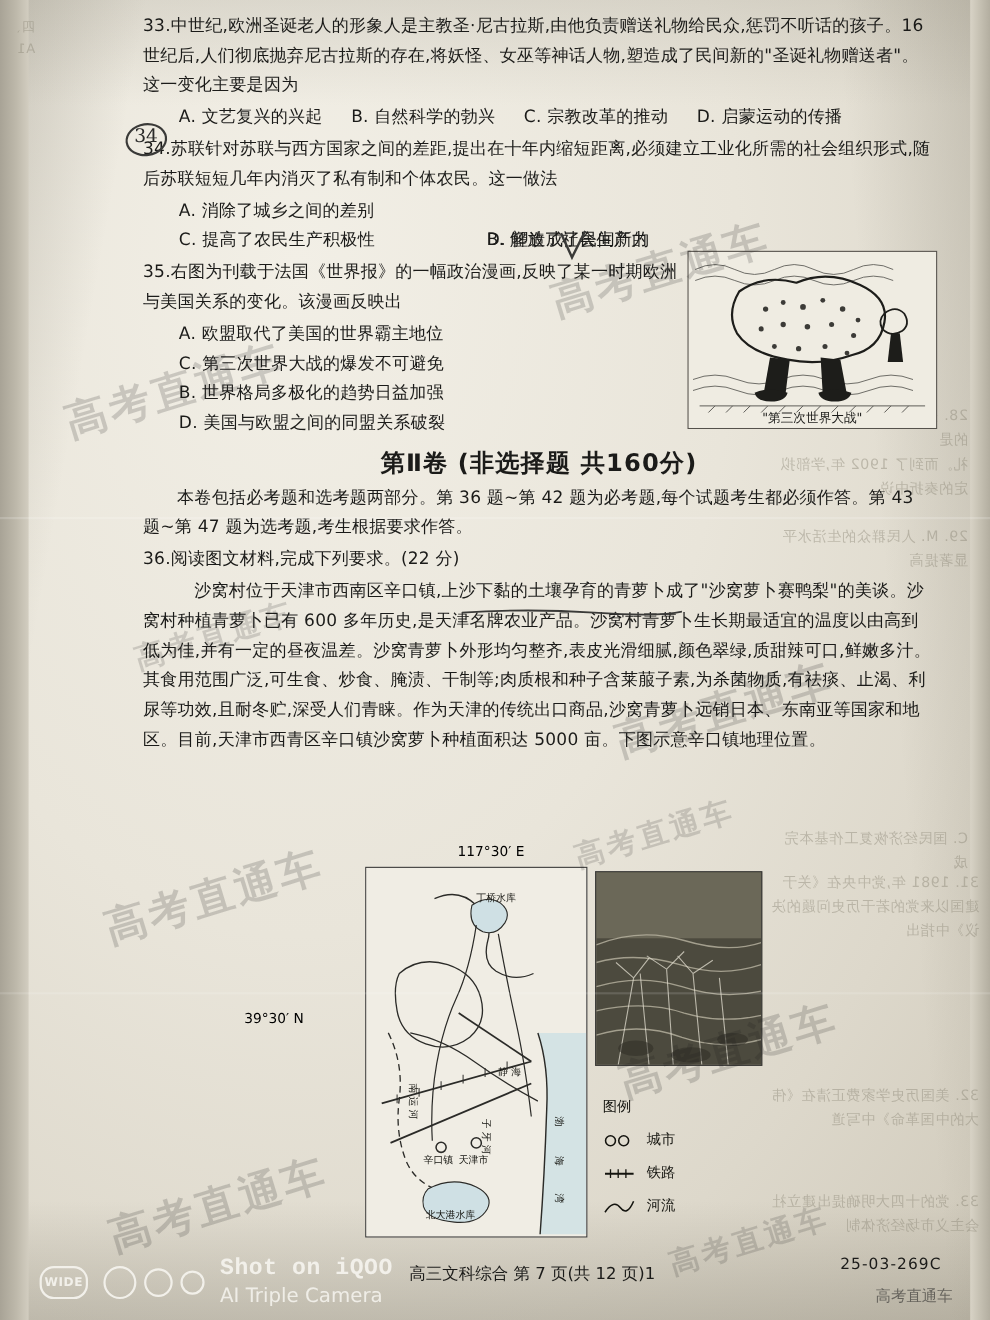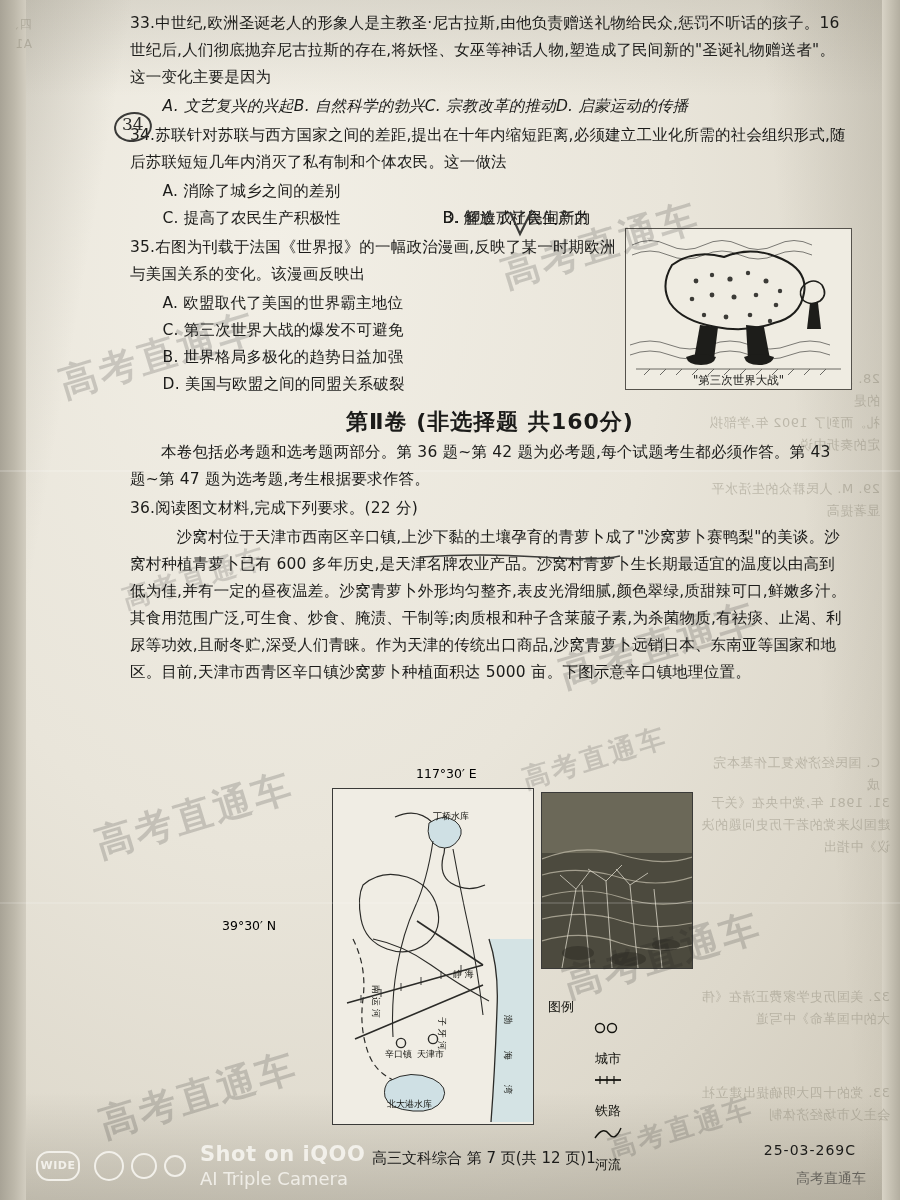--- a/index.html
+++ b/index.html
@@ -59,7 +59,7 @@
   }
   .q{margin:0 0 2px 0;}
   .indent{text-indent:2em;}
-  .opt-row{display:flex;font-style:italic;}
+  .opt-row{display:flex;gap:26px;}
   .opt{white-space:nowrap;}
   .hang{padding-left:2.1em;}
 

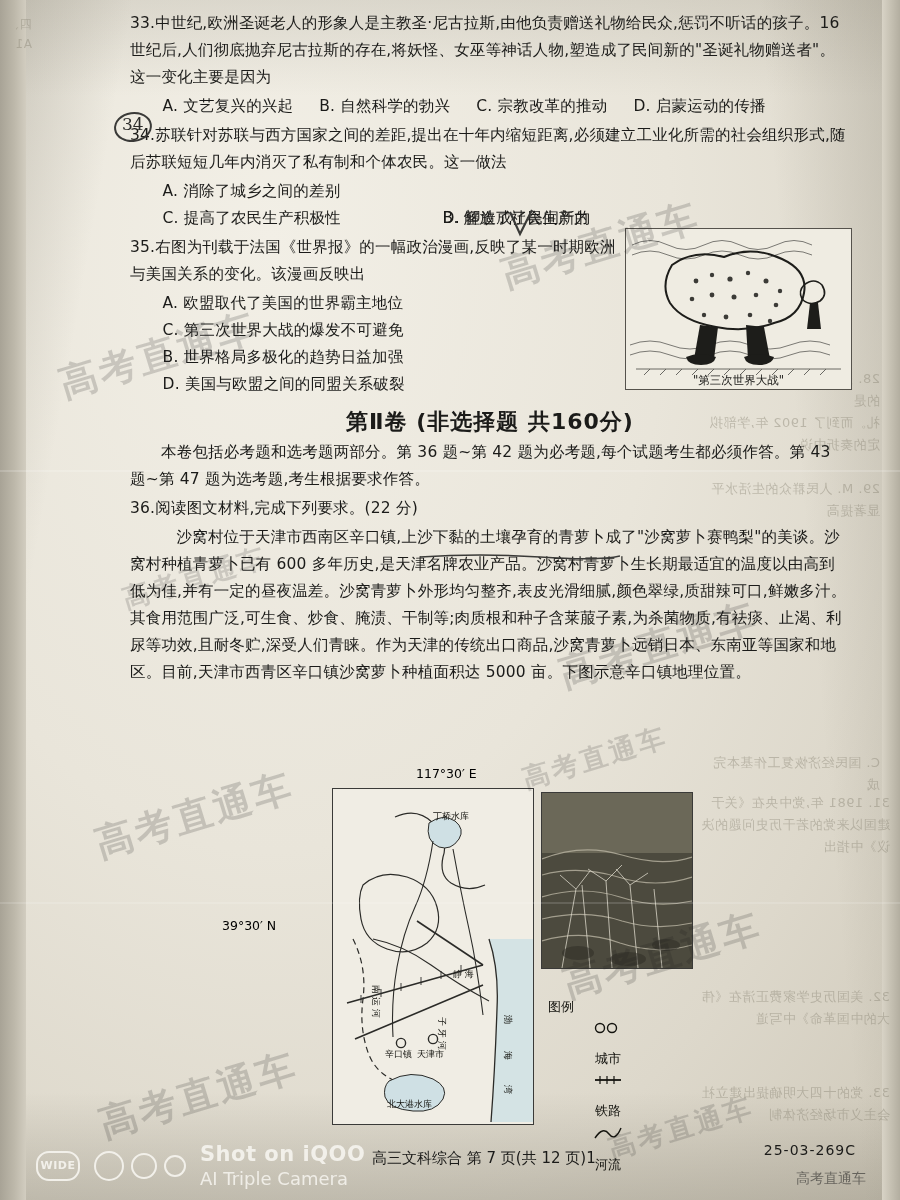--- a/index.html
+++ b/index.html
@@ -115,7 +115,7 @@
     position:absolute;left:252px;top:222px;width:120px;font-size:13px;color:#14140f;
     line-height:30px;
   }
-  .leg-row{display:flex;align-items:center;gap:10px;flex-direction:column;}
+  .leg-row{display:flex;align-items:center;gap:10px;}
   .lon{position:absolute;left:120px;top:-4px;font-size:12.5px;}
   .lat{position:absolute;left:-74px;top:148px;font-size:12.5px;}
 

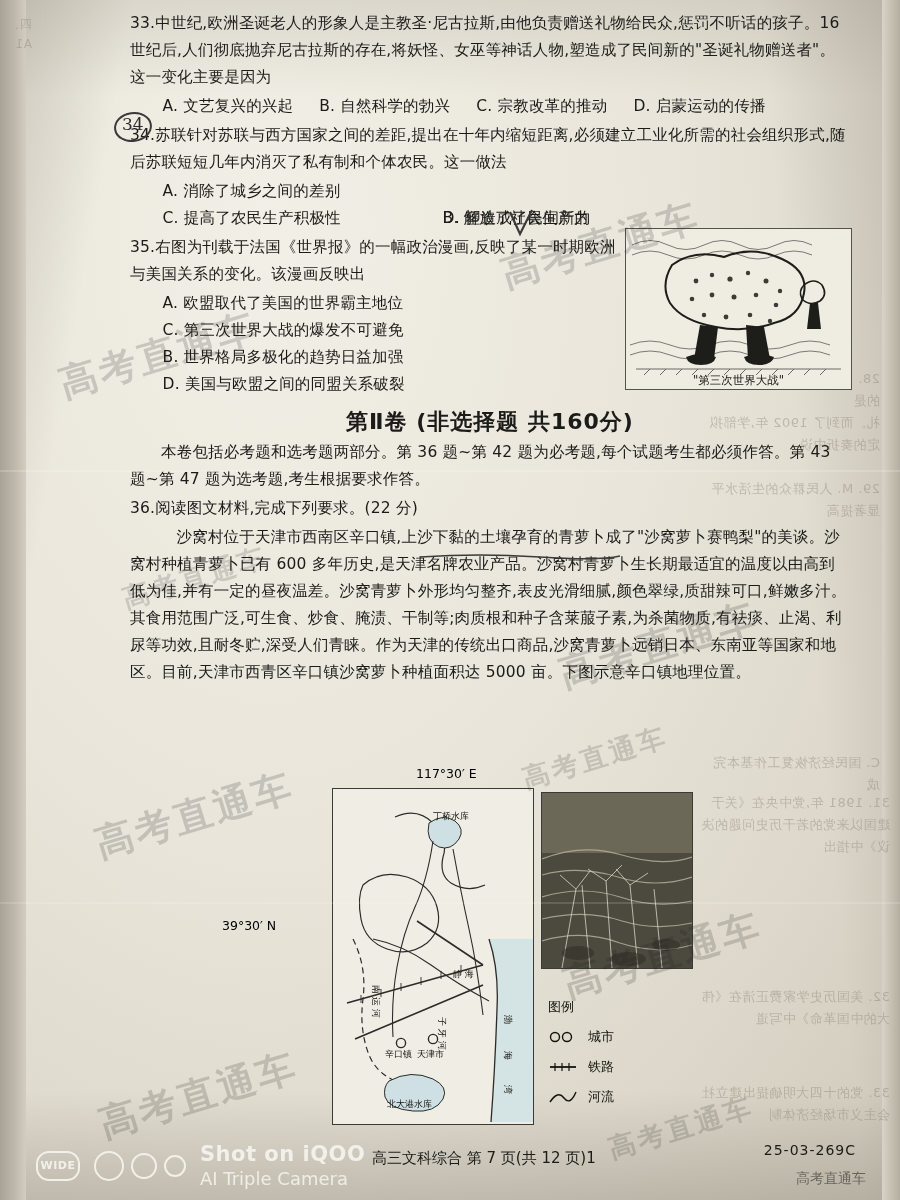--- a/index.html
+++ b/index.html
@@ -152,7 +152,7 @@
   .ring.b{width:22px;height:22px;}
   .ring.c{width:18px;height:18px;}
   #shot-text{line-height:1.25;}
-  #shot-text .t1{font-size:21px;font-weight:bold;letter-spacing:.5px;}
+  #shot-text .t1{font-size:21px;font-weight:bold;letter-spacing:.5px;font-family:Liberation Mono, monospace;}
   #shot-text .t2{font-size:18px;opacity:.95;}
 
   #pagefoot{

